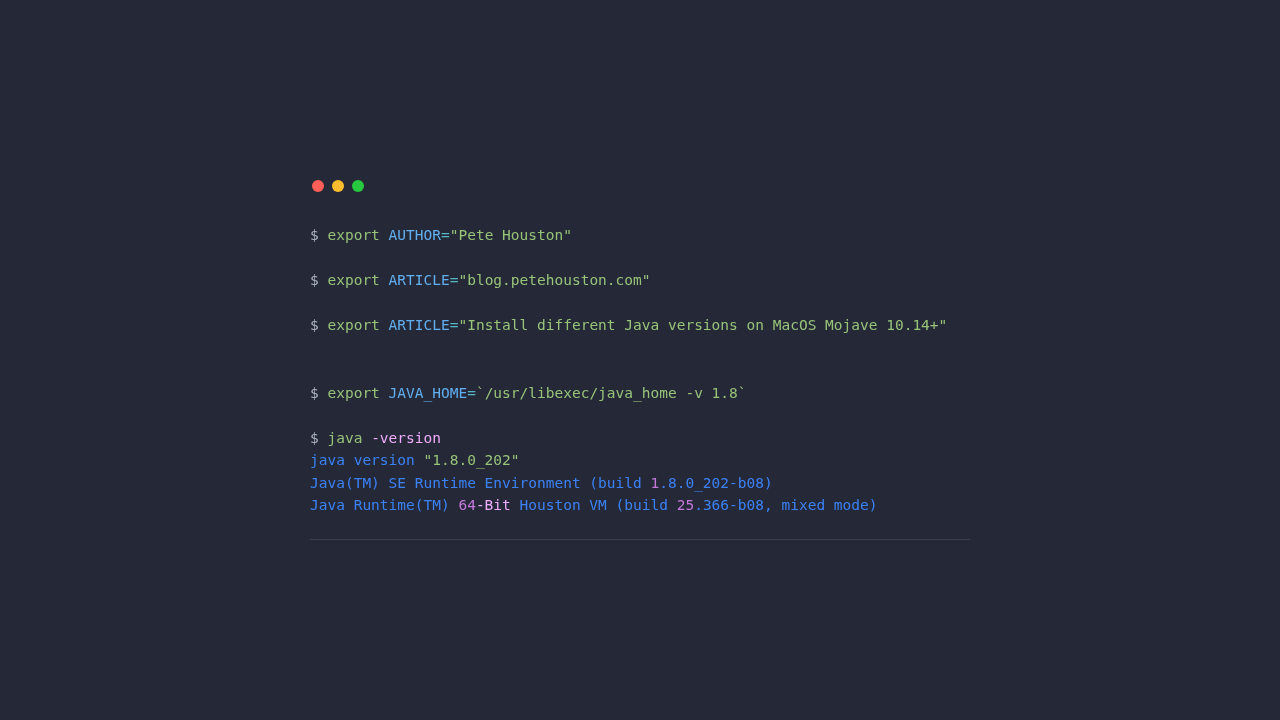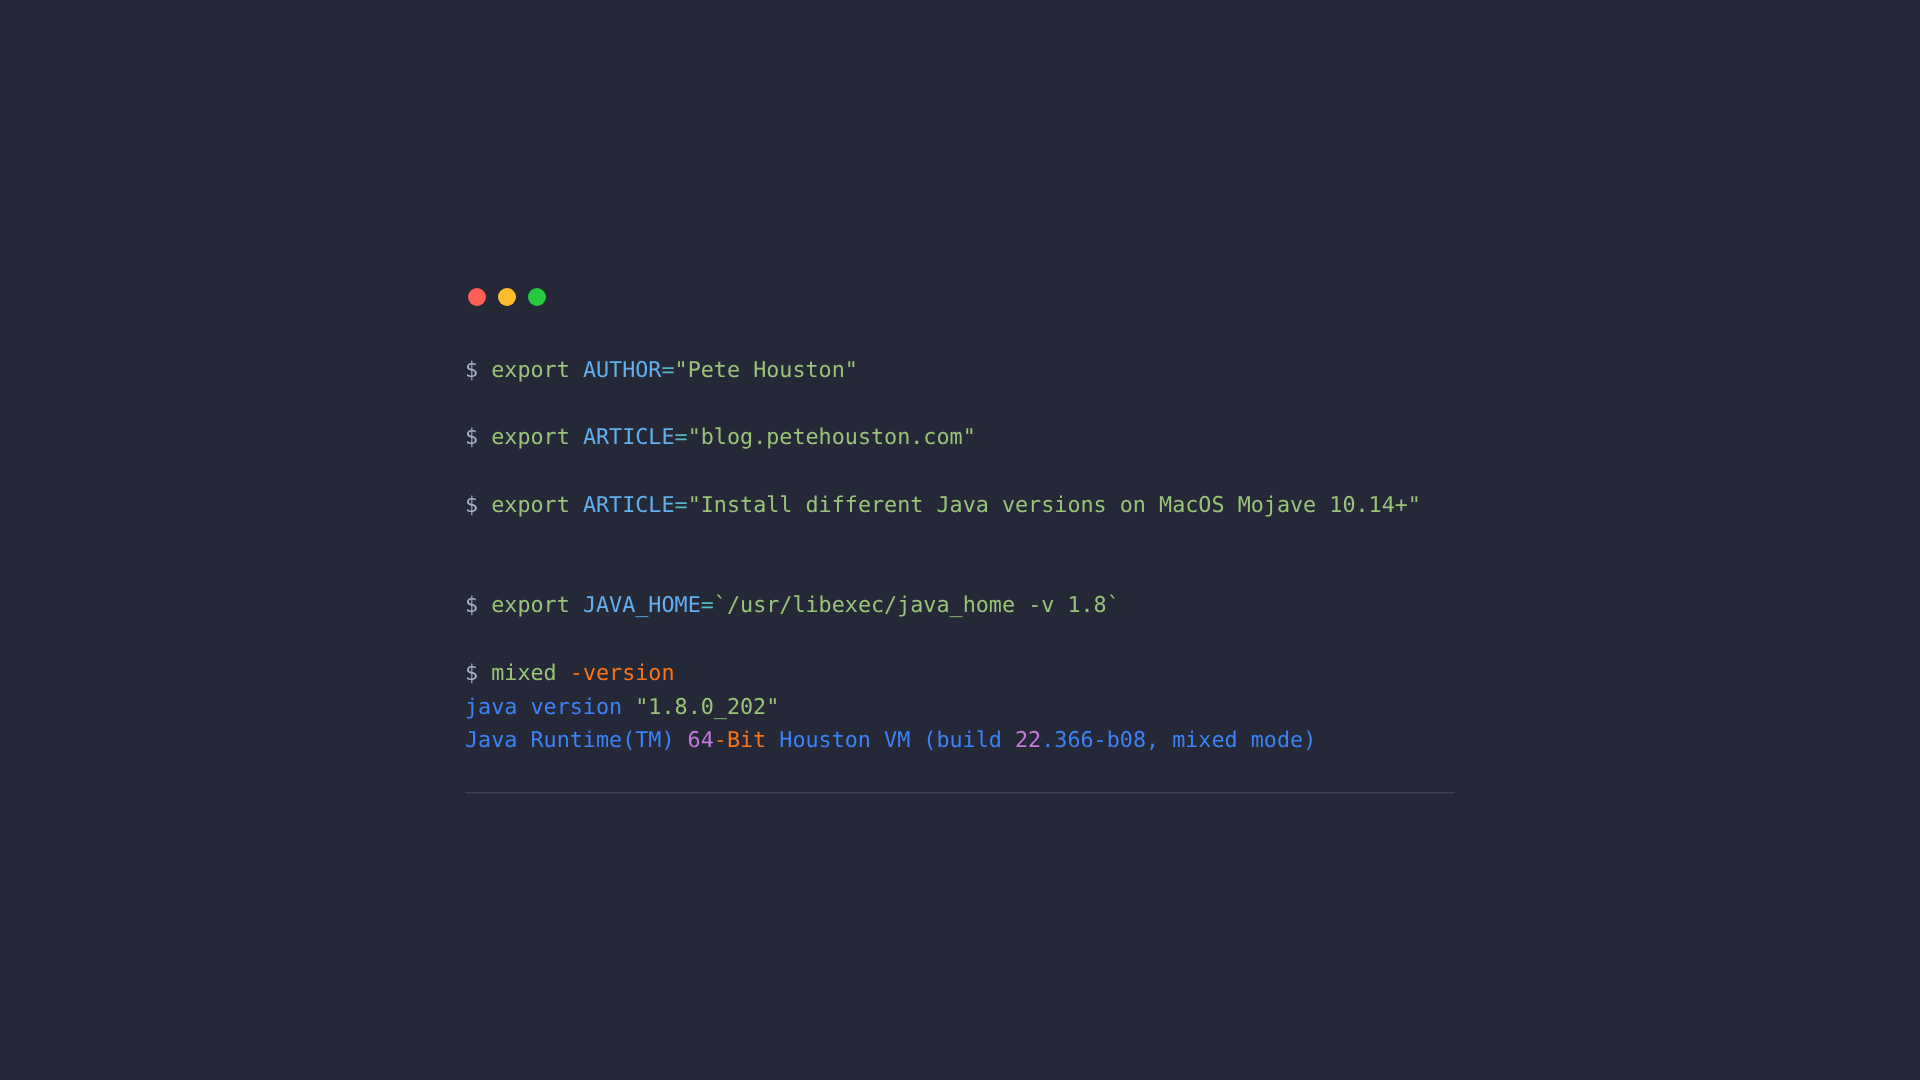--- a/index.html
+++ b/index.html
@@ -72,7 +72,7 @@
       <div class="code-line">&nbsp;</div>
       <div class="code-line"><span class="tok-prompt">$ </span><span class="tok-keyword">export</span><span class="tok-plain"> </span><span class="tok-var">JAVA_HOME</span><span class="tok-op">=</span><span class="tok-str">`/usr/libexec/java_home -v 1.8`</span></div>
       <div class="code-line">&nbsp;</div>
-      <div class="code-line"><span class="tok-prompt">$ </span><span class="tok-keyword">mixed</span><span class="tok-plain"> </span><span class="tok-arg">-version</span></div>
+      <div class="code-line"><span class="tok-prompt">$ </span><span class="tok-keyword">java</span><span class="tok-plain"> </span><span class="tok-arg">-version</span></div>
       <div class="code-line"><span class="tok-plain">java version </span><span class="tok-str">"1.8.0_202"</span></div>
       <div class="code-line"><span class="tok-plain">Java Runtime(TM) </span><span class="tok-num">64</span><span class="tok-arg">-Bit</span><span class="tok-plain"> Houston VM (build </span><span class="tok-num">22</span><span class="tok-plain">.</span><span class="tok-plain">366</span><span class="tok-plain">-b08, mixed mode)</span></div>
     </div>

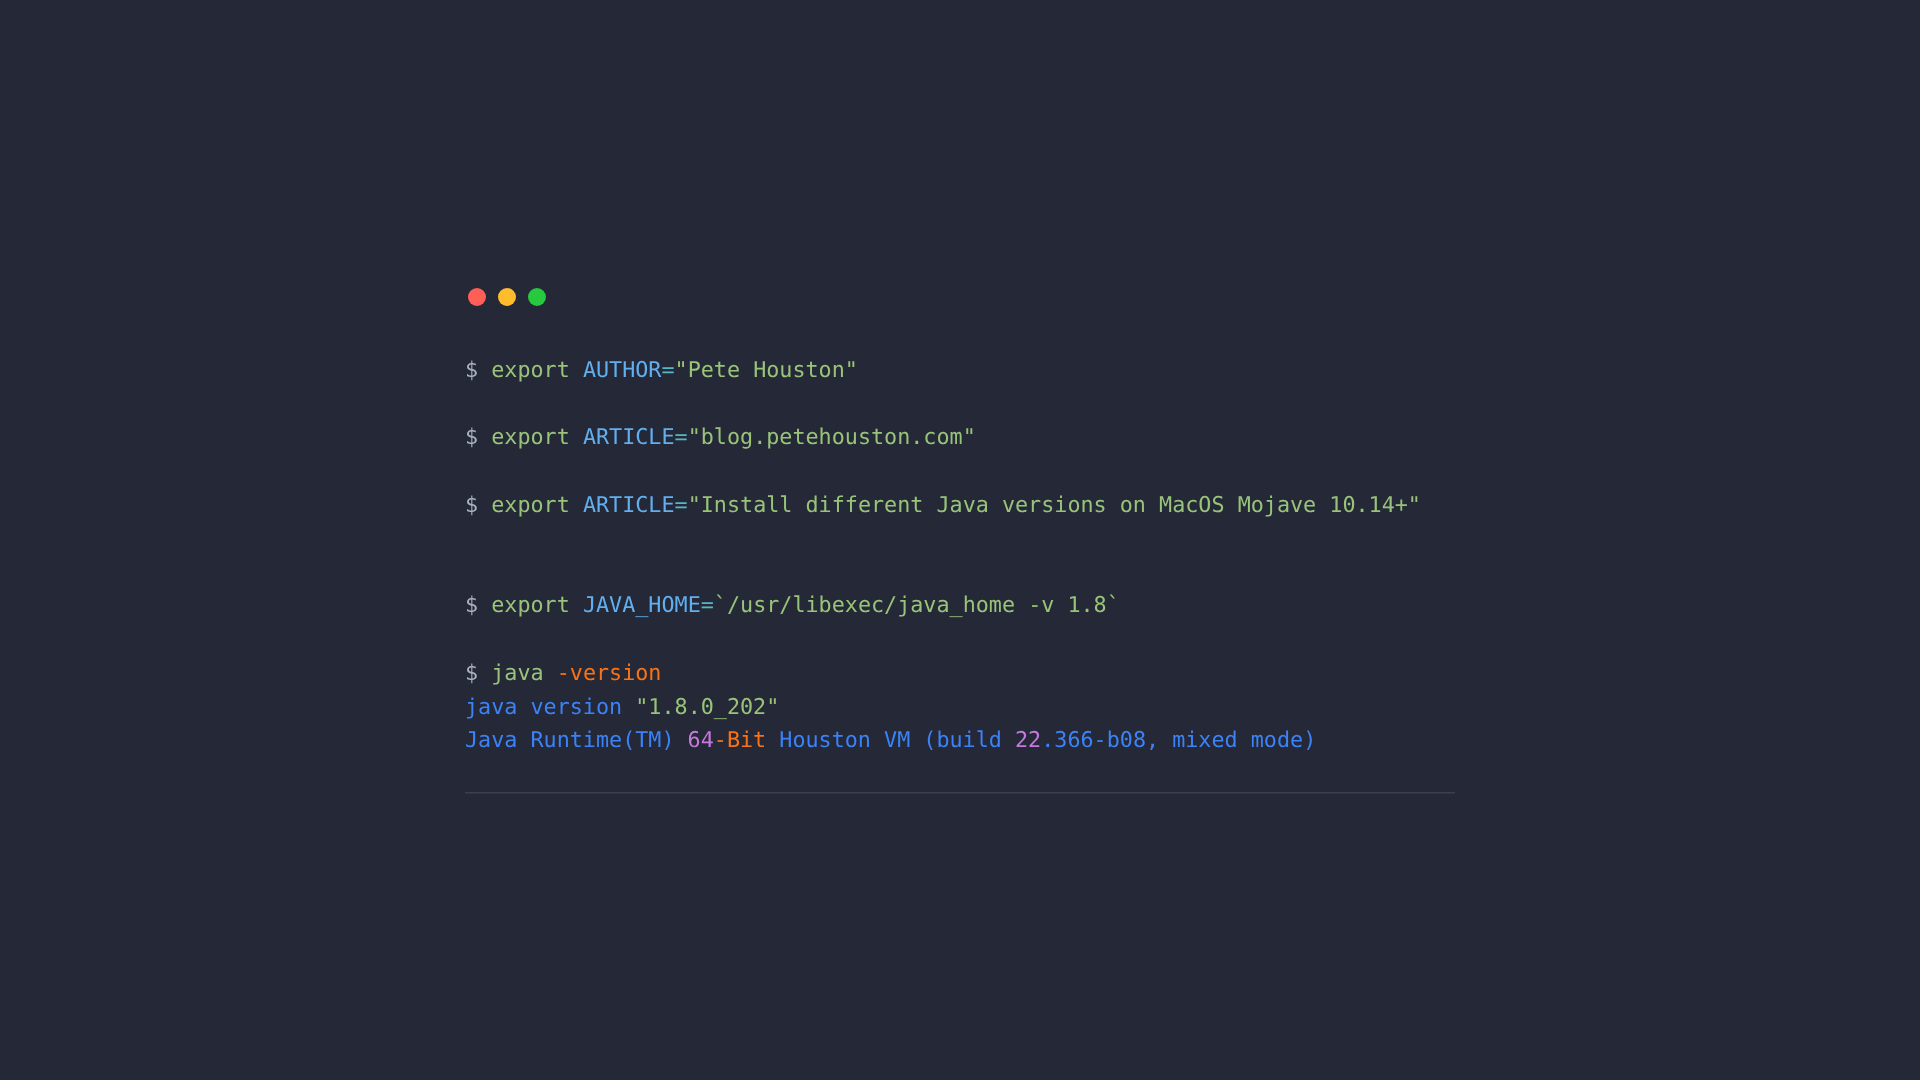--- a/index.html
+++ b/index.html
@@ -50,7 +50,7 @@
     .tok-op { color: #56b6c2; }
     .tok-str { color: #98c379; }
     .tok-plain { color: #3b82f6; }
-    .tok-arg { color: #f97316; margin-top: 26px; }
+    .tok-arg { color: #f0abfc; margin-top: 26px; }
     .tok-num { color: #c678dd; }
   </style>
 </head>

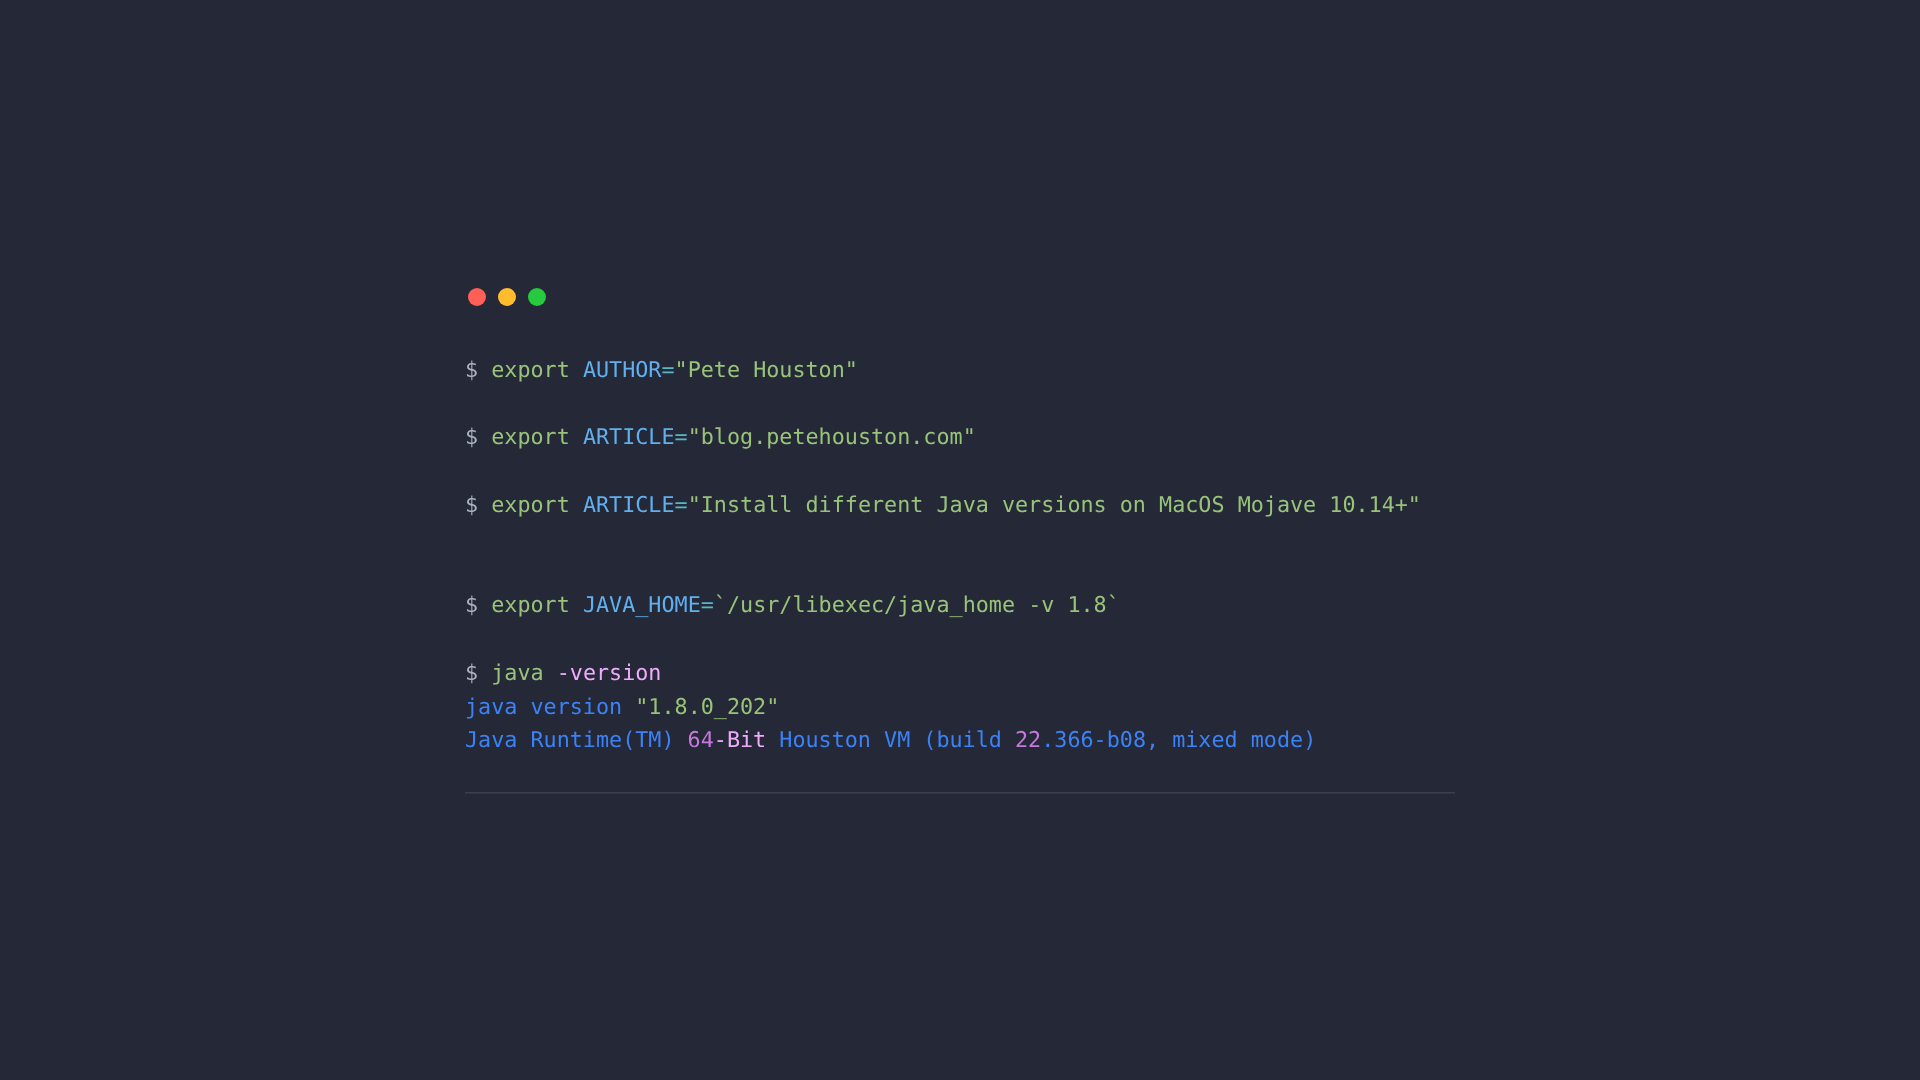--- a/index.html
+++ b/index.html
@@ -74,6 +74,7 @@
       <div class="code-line">&nbsp;</div>
       <div class="code-line"><span class="tok-prompt">$ </span><span class="tok-keyword">java</span><span class="tok-plain"> </span><span class="tok-arg">-version</span></div>
       <div class="code-line"><span class="tok-plain">java version </span><span class="tok-str">"1.8.0_202"</span></div>
+      <div class="code-line"><span class="tok-plain">Java(TM) SE Runtime Environment (build </span><span class="tok-num">1</span><span class="tok-plain">.</span><span class="tok-plain">8</span><span class="tok-plain">.0_202-b08)</span></div>
       <div class="code-line"><span class="tok-plain">Java Runtime(TM) </span><span class="tok-num">64</span><span class="tok-arg">-Bit</span><span class="tok-plain"> Houston VM (build </span><span class="tok-num">22</span><span class="tok-plain">.</span><span class="tok-plain">366</span><span class="tok-plain">-b08, mixed mode)</span></div>
     </div>
 </div>

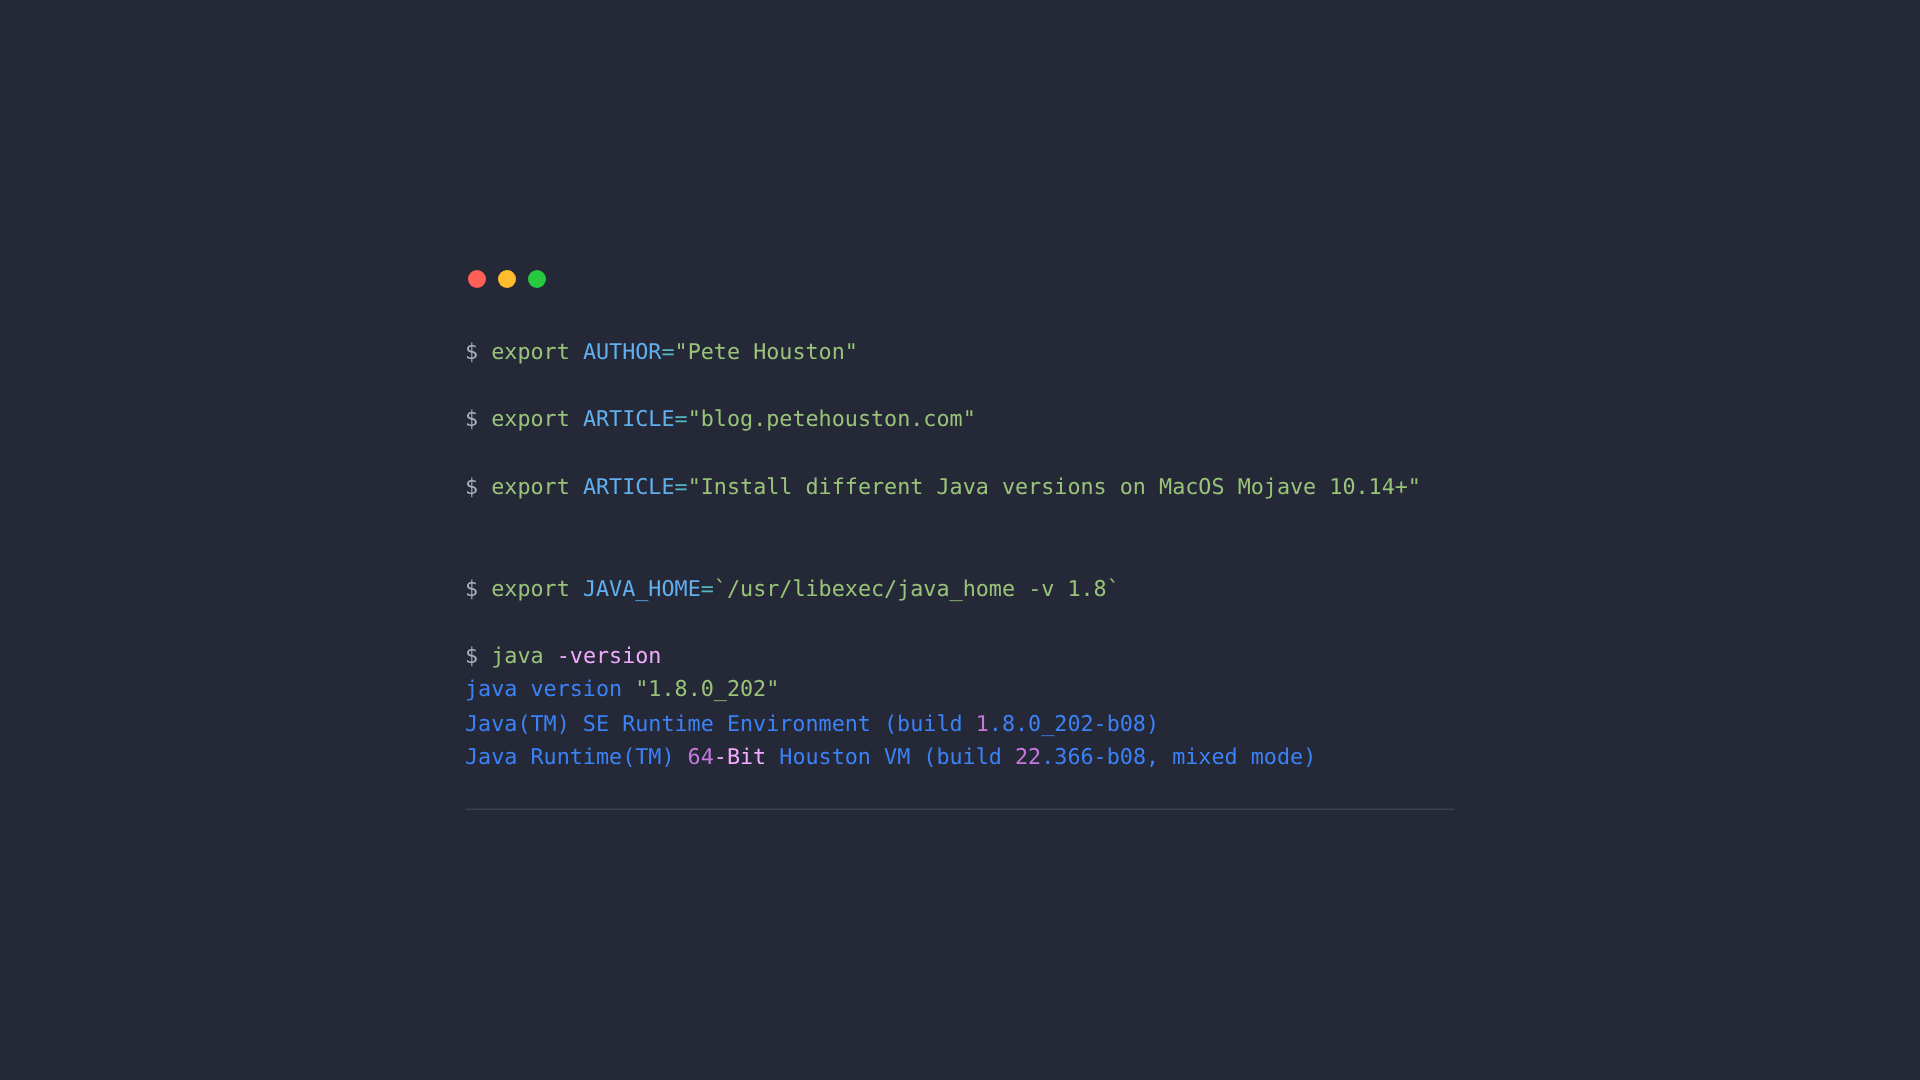--- a/index.html
+++ b/index.html
@@ -75,7 +75,7 @@
       <div class="code-line"><span class="tok-prompt">$ </span><span class="tok-keyword">java</span><span class="tok-plain"> </span><span class="tok-arg">-version</span></div>
       <div class="code-line"><span class="tok-plain">java version </span><span class="tok-str">"1.8.0_202"</span></div>
       <div class="code-line"><span class="tok-plain">Java(TM) SE Runtime Environment (build </span><span class="tok-num">1</span><span class="tok-plain">.</span><span class="tok-plain">8</span><span class="tok-plain">.0_202-b08)</span></div>
-      <div class="code-line"><span class="tok-plain">Java Runtime(TM) </span><span class="tok-num">64</span><span class="tok-arg">-Bit</span><span class="tok-plain"> Houston VM (build </span><span class="tok-num">22</span><span class="tok-plain">.</span><span class="tok-plain">366</span><span class="tok-plain">-b08, mixed mode)</span></div>
+      <div class="code-line"><span class="tok-plain">Java Runtime(TM) </span><span class="tok-num">64</span><span class="tok-arg">-Bit</span><span class="tok-plain"> Houston VM (build </span><span class="tok-num">25</span><span class="tok-plain">.</span><span class="tok-plain">366</span><span class="tok-plain">-b08, mixed mode)</span></div>
     </div>
 </div>
 

